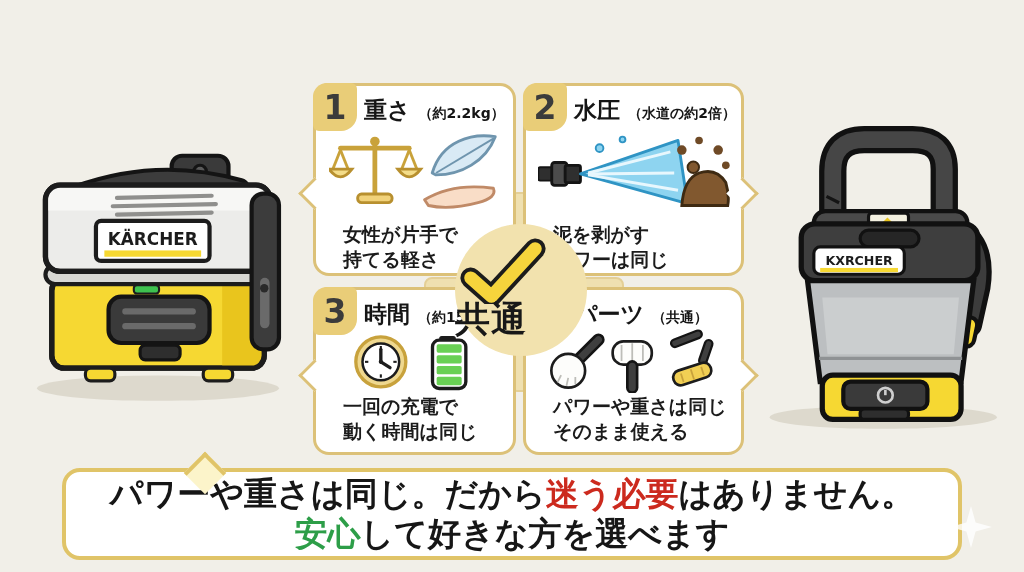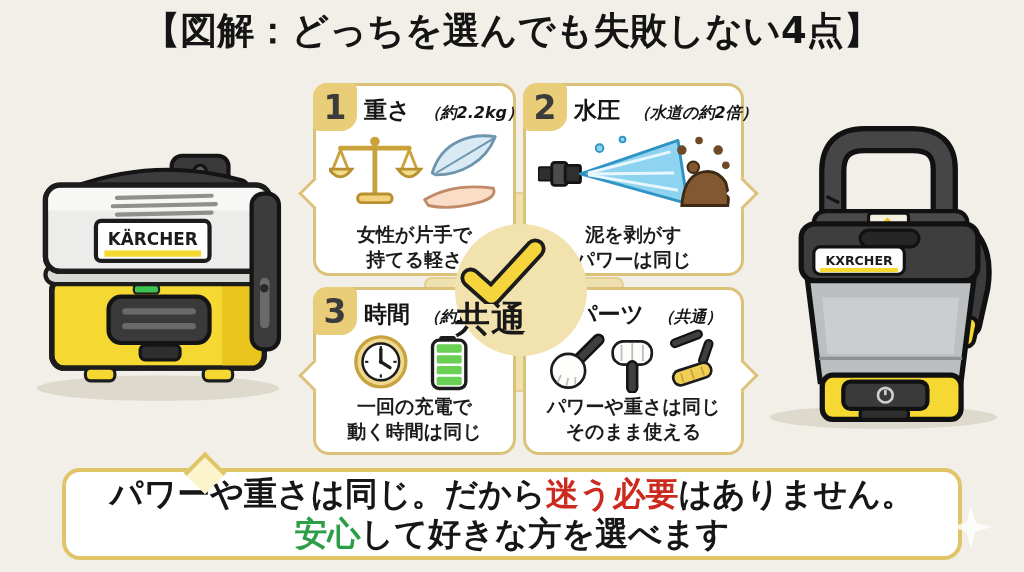--- a/index.html
+++ b/index.html
@@ -72,7 +72,6 @@
 
 <div class="stage">
 
-  <div class="page-title">【図解：どっちを選んでも失敗しない4点】</div>
 
   <div class="arm arm-h"></div>
   <div class="arm arm-v"></div>

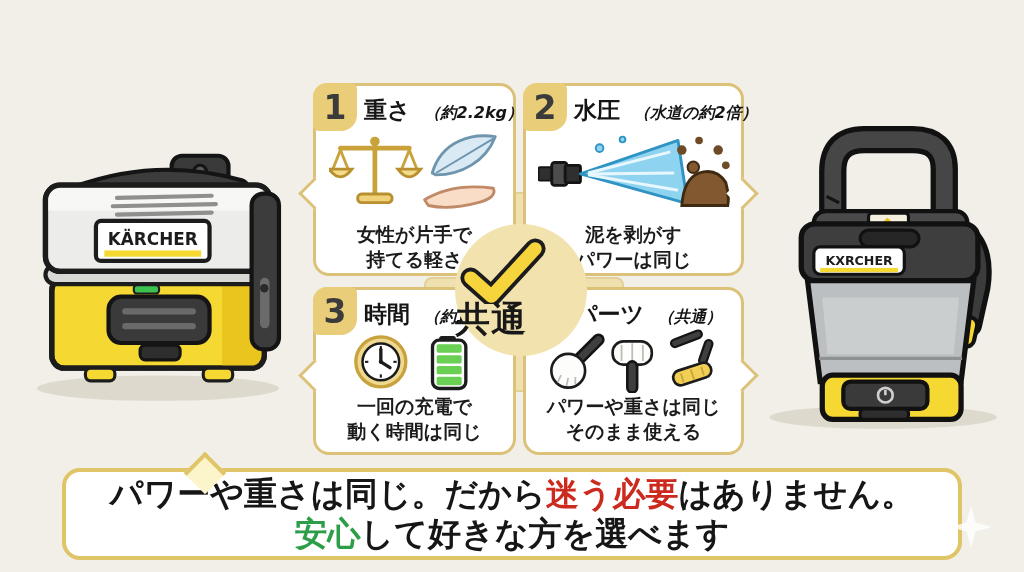--- a/index.html
+++ b/index.html
@@ -35,7 +35,7 @@
     display:flex;align-items:baseline;margin:9px 4px 0 48px;white-space:nowrap;color:#151515;
   }
   .box-head .t{font-size:23px;font-weight:700;}
-  .box-head .n{font-size:16px;font-weight:900;margin-left:14px;font-style:italic;}
+  .box-head .n{font-size:14px;font-weight:900;margin-left:8px;}
   .icon-row{display:flex;align-items:center;justify-content:center;}
   .icon-row.tall{height:94px;}
   .icon-row.short{height:62px;}

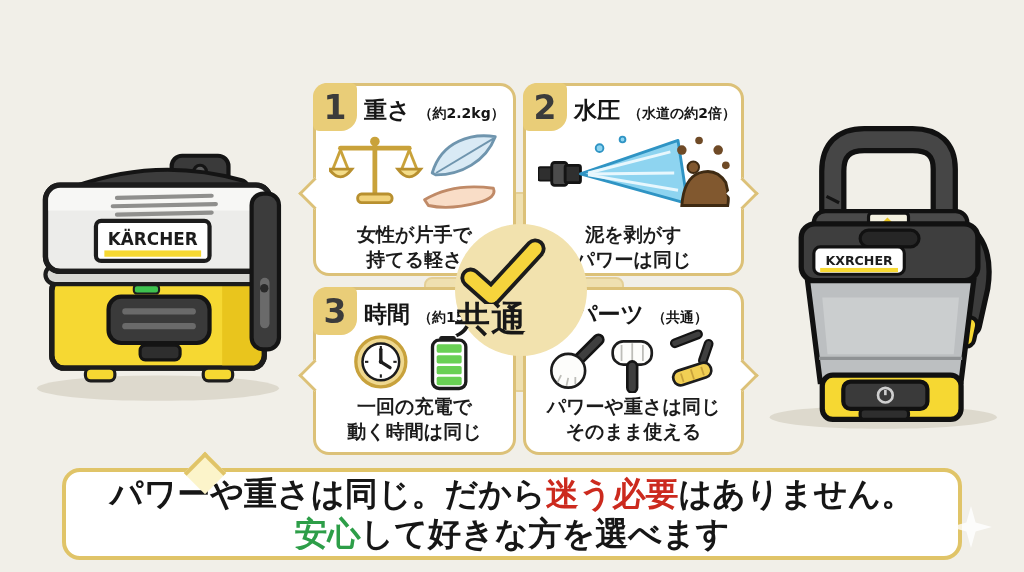--- a/index.html
+++ b/index.html
@@ -40,7 +40,7 @@
   .icon-row.tall{height:94px;}
   .icon-row.short{height:62px;}
   .caption{
-    text-align:center;font-size:19px;line-height:1.3;font-weight:900;color:#1b1b1b;margin-top:2px;
+    text-align:left;font-size:19px;line-height:1.3;font-weight:900;color:#1b1b1b;margin-top:2px;padding-left:27px;
   }
   .tail{position:absolute;width:20px;height:20px;background:#fff;z-index:2;
         border-left:3px solid #dcc178;border-bottom:3px solid #dcc178;}

